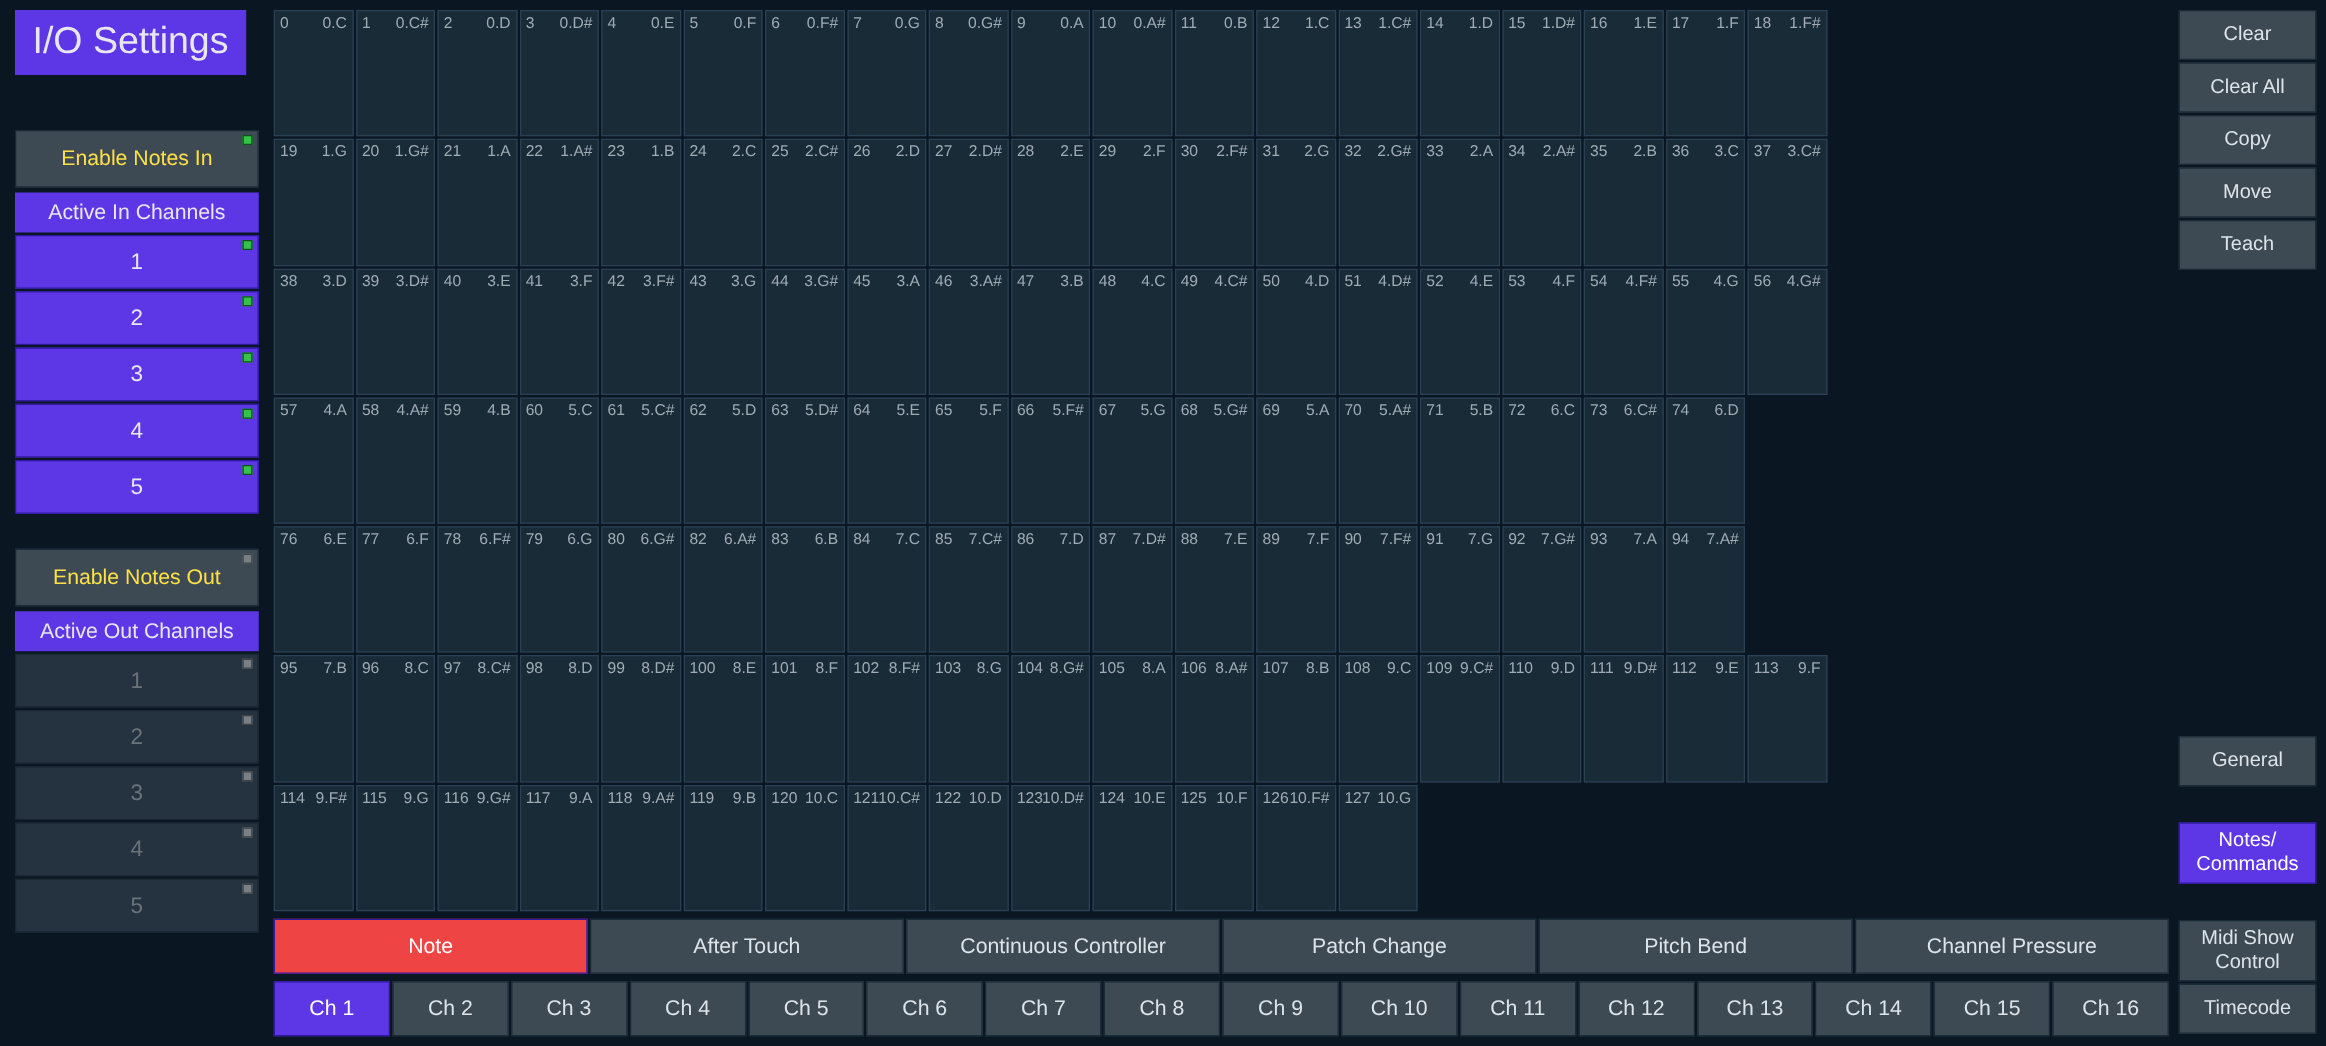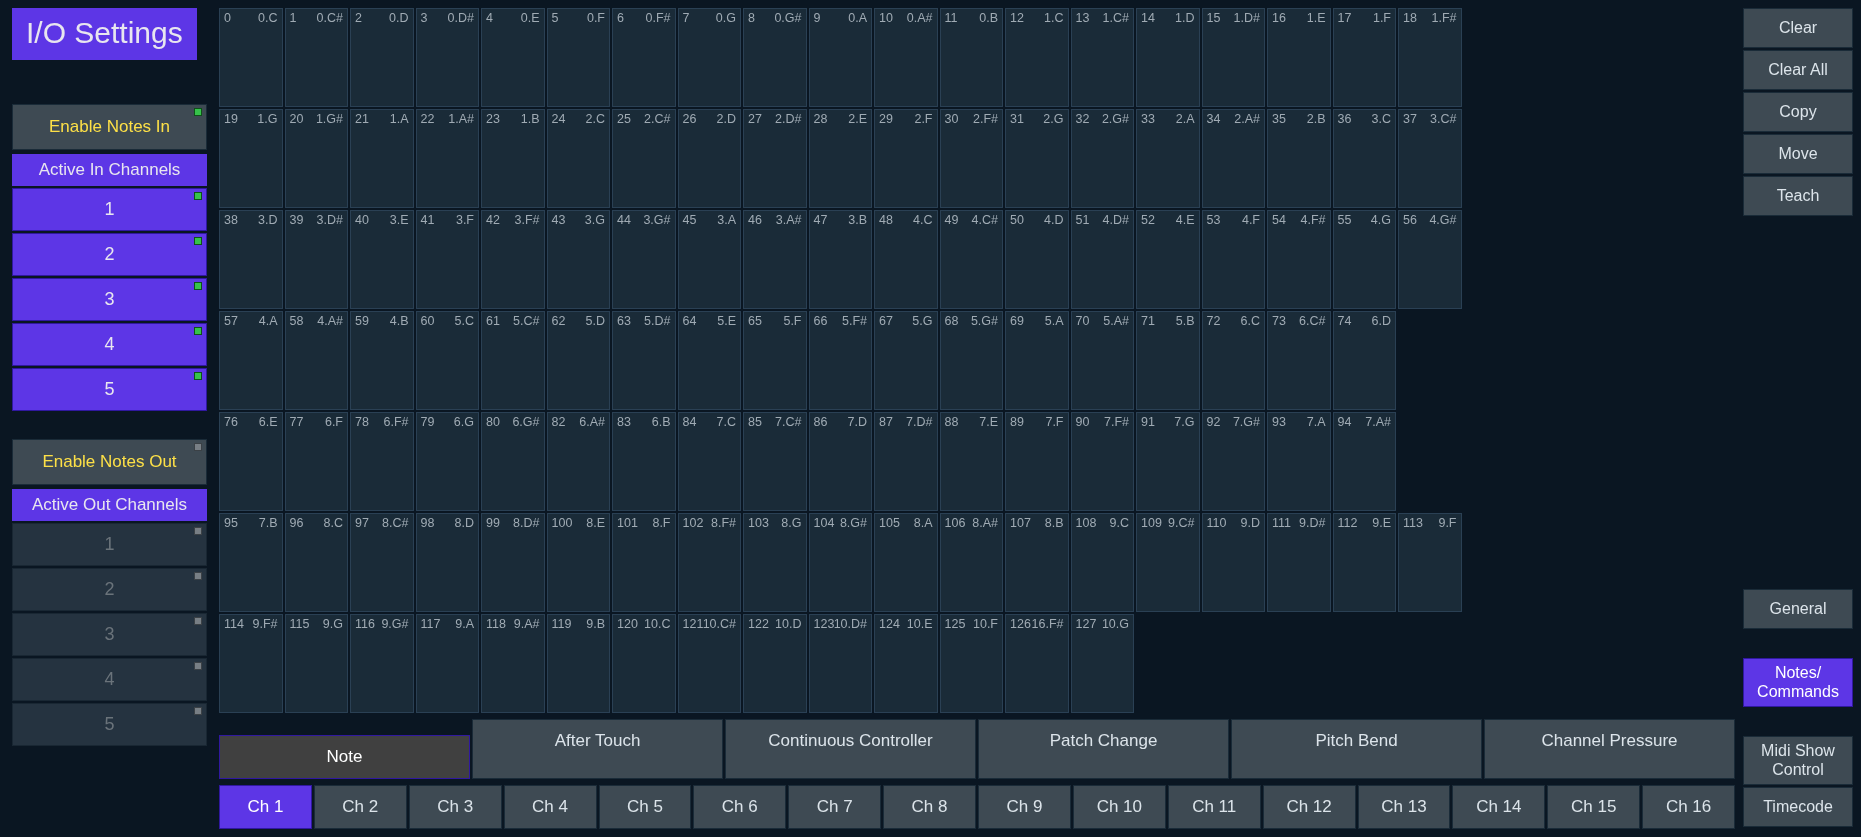--- a/index.html
+++ b/index.html
@@ -711,7 +711,7 @@
           </div>
           <div class="cell">
             <span class="num">126</span>
-            <span class="note">16.F#</span>
+            <span class="note">10.F#</span>
           </div>
           <div class="cell">
             <span class="num">127</span>

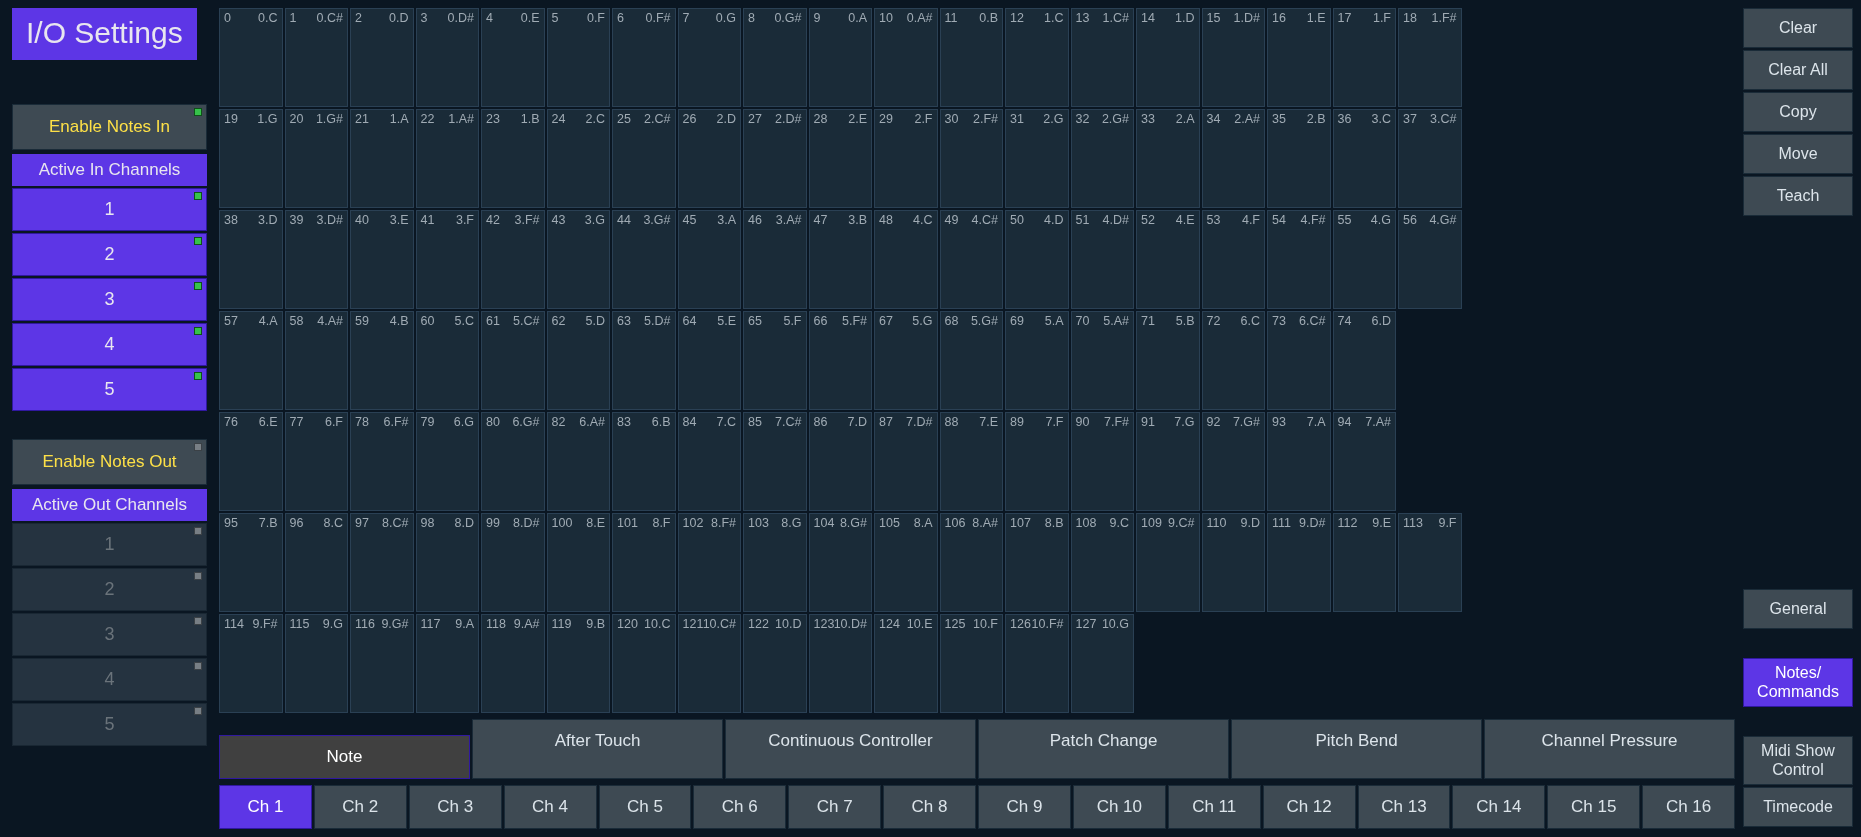--- a/index.html
+++ b/index.html
@@ -128,7 +128,7 @@
     cursor:pointer;
     border: 1px solid #1a2b38;
   }
-  .type-btn.active { background:#404040; color:#fff; border-color:#3018a0;margin-top:16px;}
+  .type-btn.active { background:#ef4444; color:#fff; border-color:#3018a0;}
   .ch-row { display:flex; gap:2px; }
   .ch-btn {
     flex:1;

